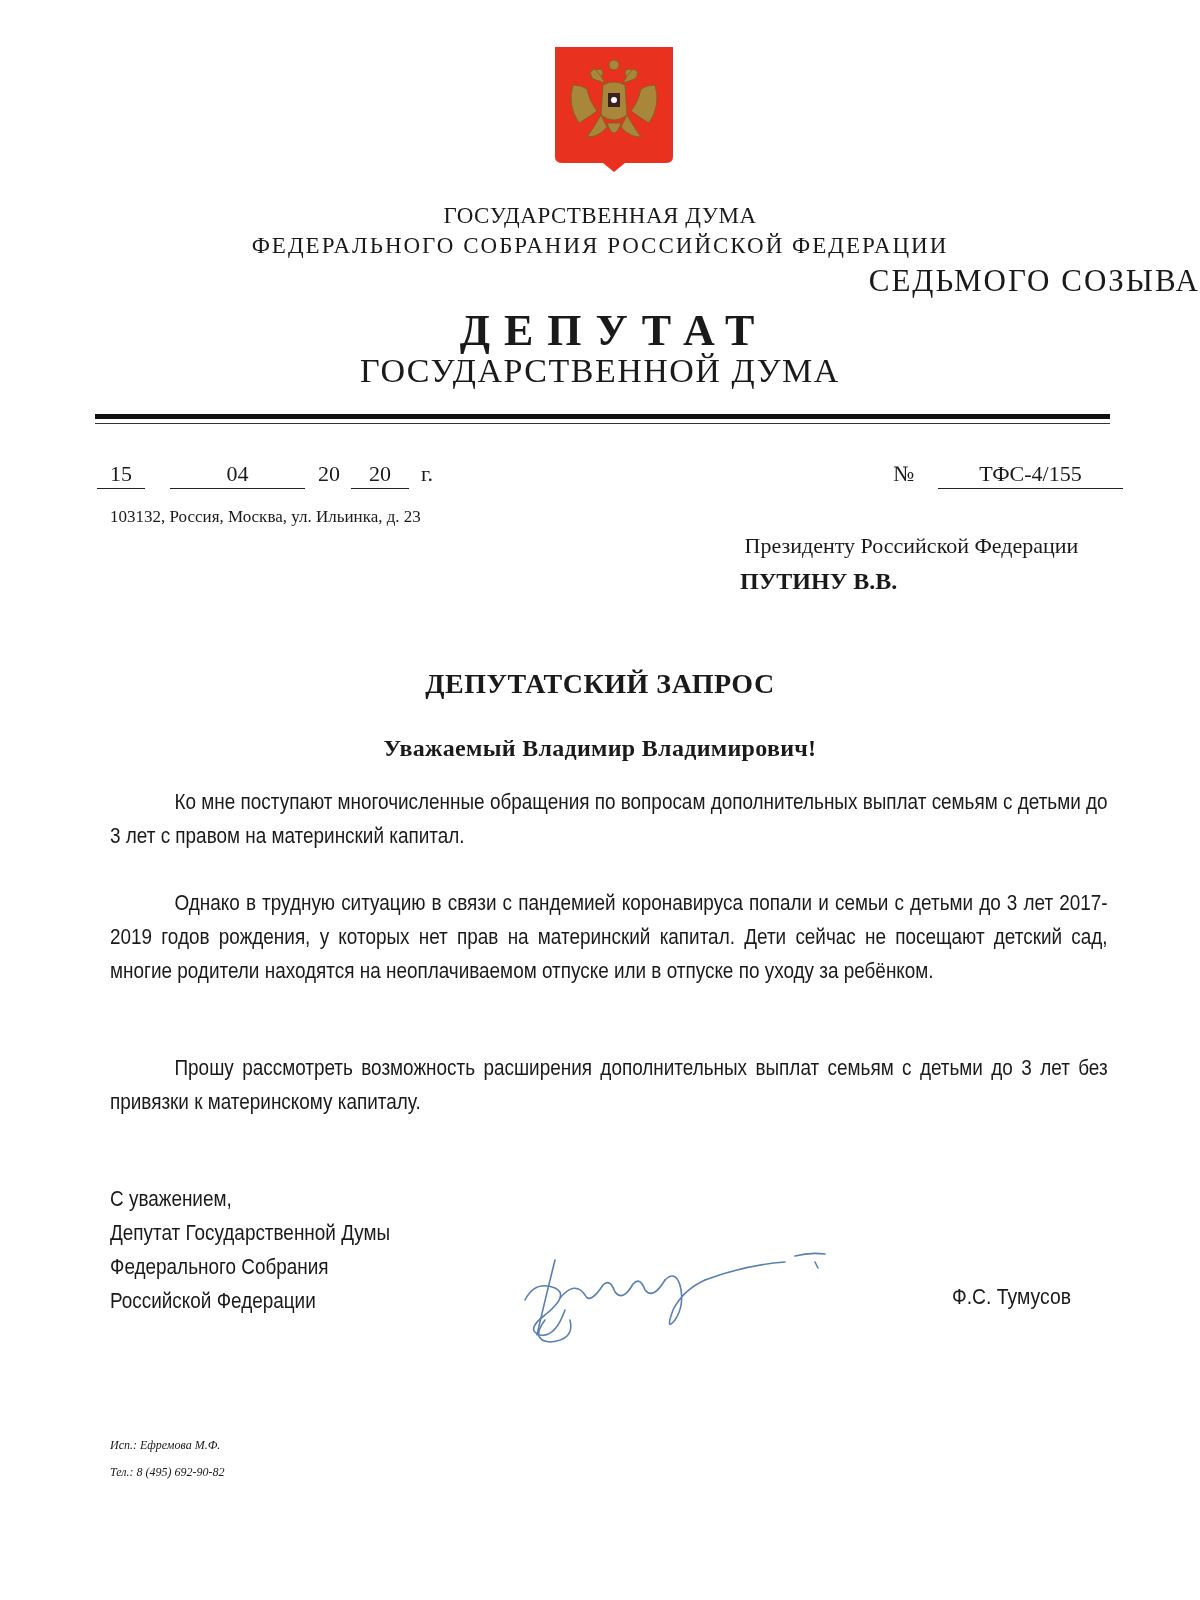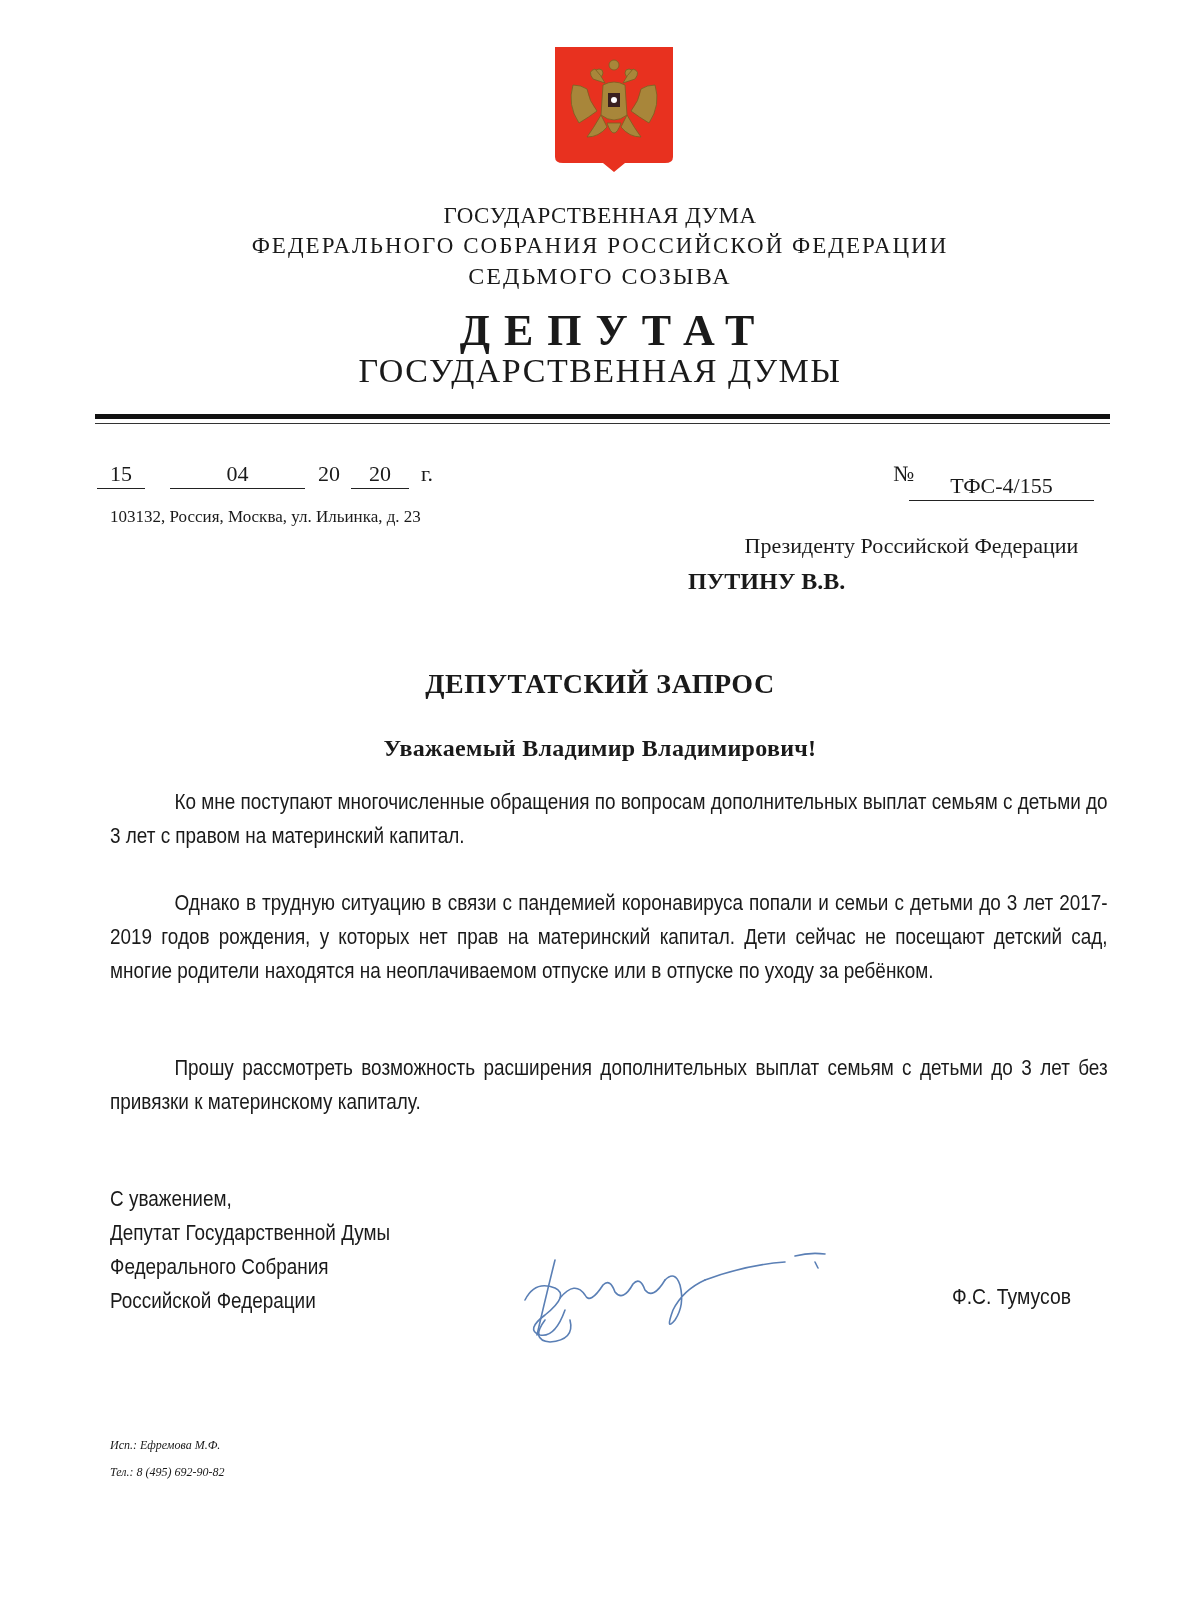--- a/index.html
+++ b/index.html
@@ -15,7 +15,7 @@
 
   .hdr1 { top: 203px; font-size: 23px; letter-spacing: 0.5px; }
   .hdr2 { top: 233px; font-size: 23px; letter-spacing: 2px; }
-  .hdr3 { top: 263px; font-size: 24px; letter-spacing: 2px; }
+  .hdr3 { top: 263px; font-size: 31px; letter-spacing: 2px; text-align: right; }
   .deputat { top: 305px; font-size: 44px; font-weight: bold; letter-spacing: 14px; padding-left: 14px; }
   .gosdumy { top: 352px; font-size: 34px; letter-spacing: 1.5px; }
 

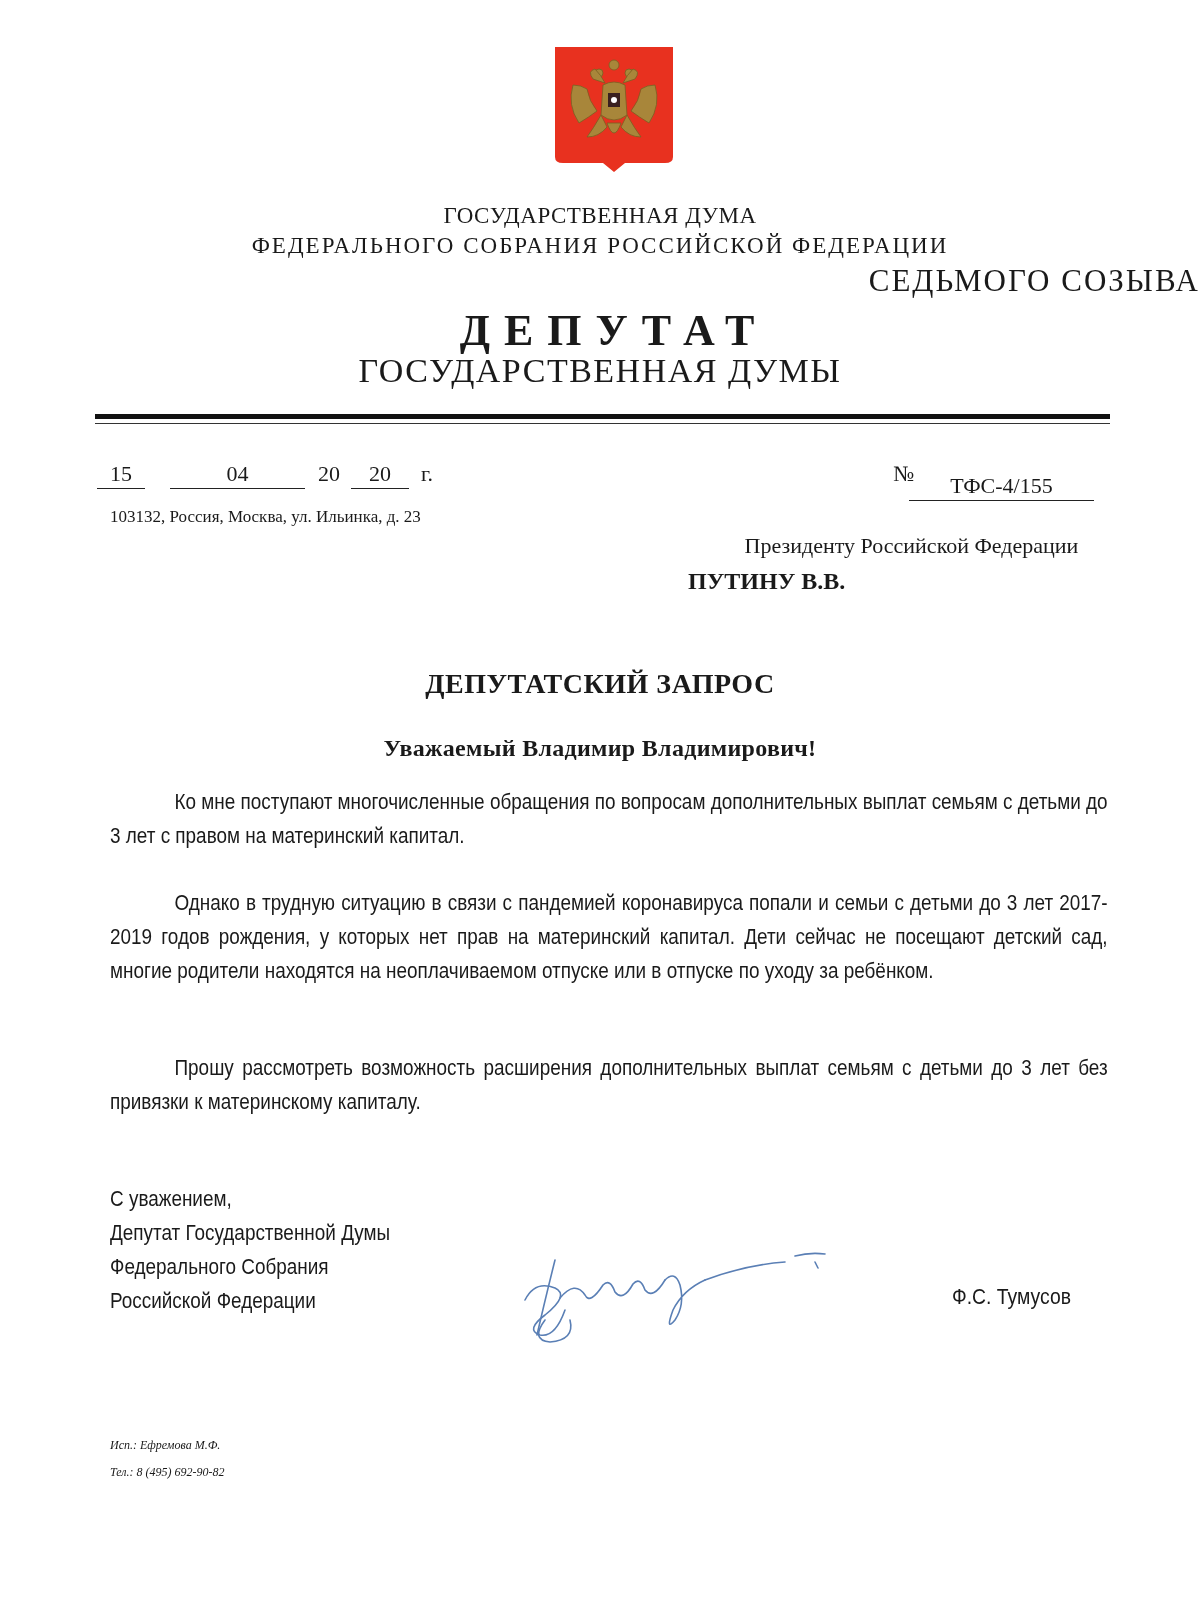--- a/index.html
+++ b/index.html
@@ -85,7 +85,7 @@
 <div class="abs center hdr2">ФЕДЕРАЛЬНОГО СОБРАНИЯ РОССИЙСКОЙ ФЕДЕРАЦИИ</div>
 <div class="abs center hdr3">СЕДЬМОГО СОЗЫВА</div>
 <div class="abs center deputat">ДЕПУТАТ</div>
-<div class="abs center gosdumy">ГОСУДАРСТВЕННАЯ ДУМЫ</div>
+<div class="abs center gosdumy">ГОСУДАРСТВЕННОЙ ДУМА</div>
 
 <div class="abs rule-thick"></div>
 <div class="abs rule-thin"></div>

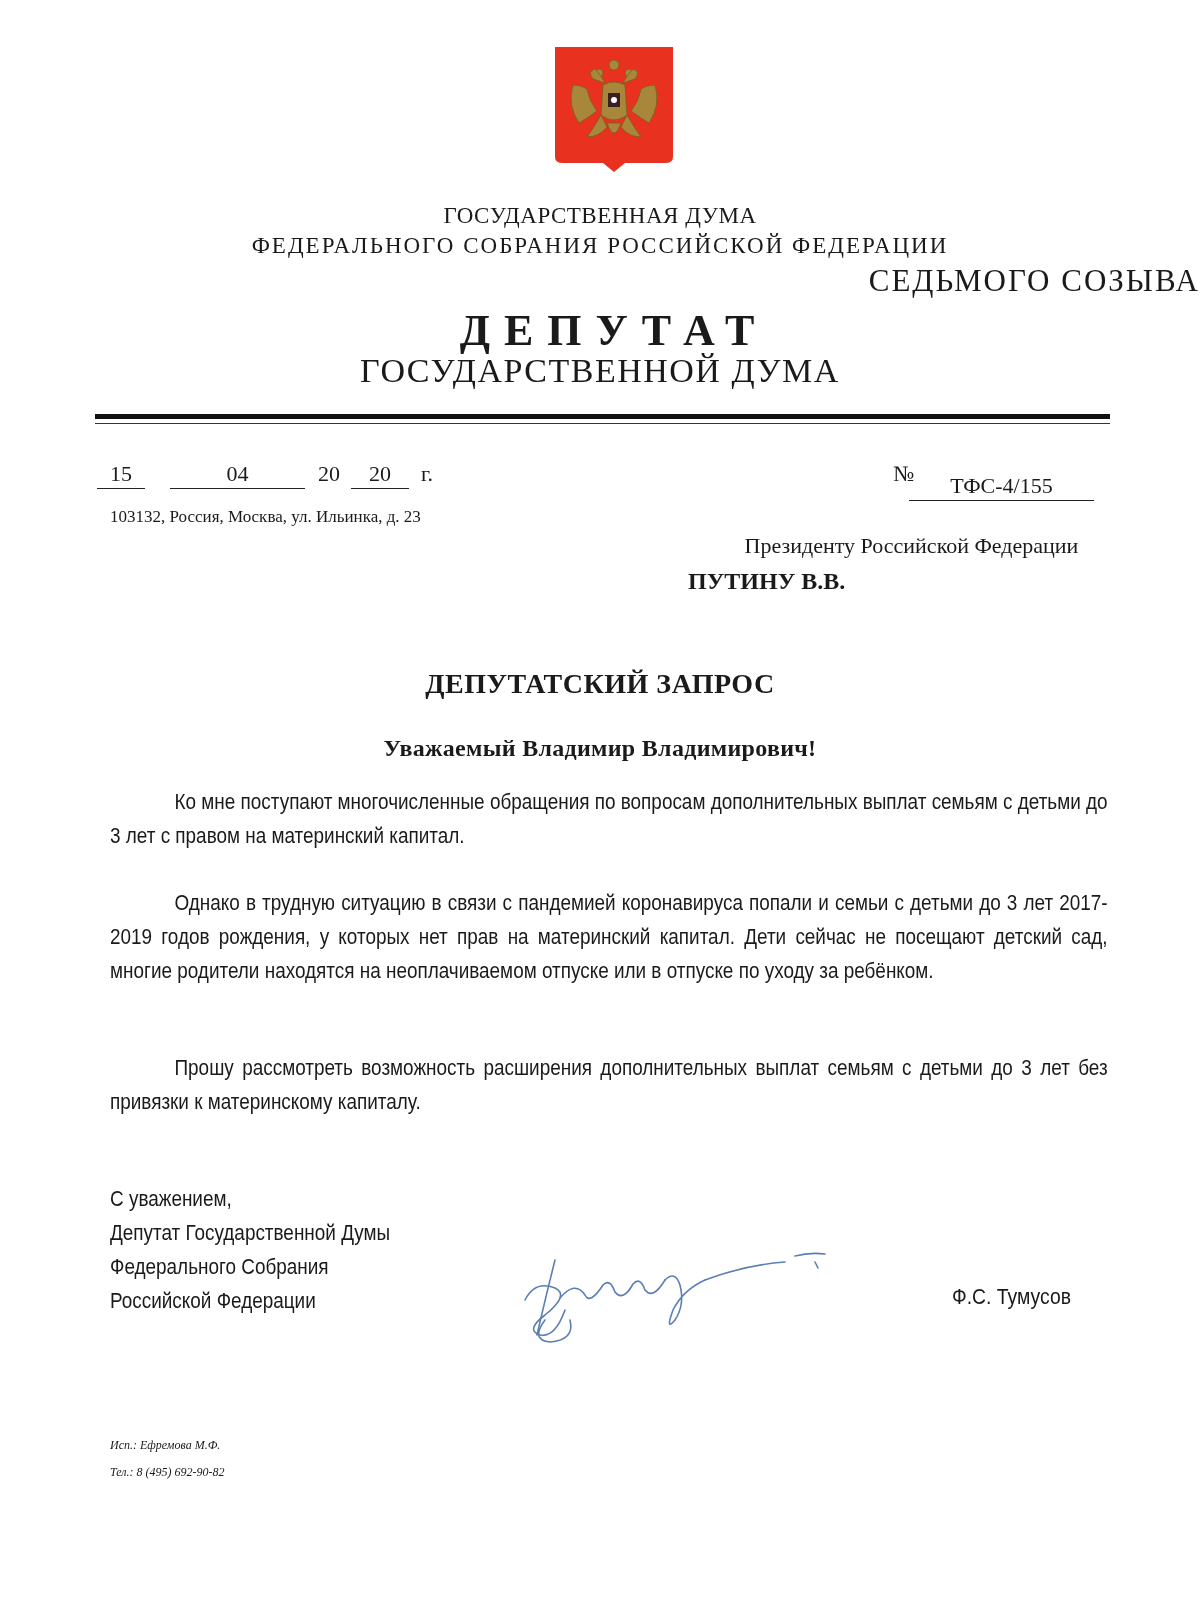--- a/index.html
+++ b/index.html
@@ -100,7 +100,7 @@
 
 <div class="abs numline">
   <span style="left:0;">№</span>
-  <span class="uline" style="left:16px;width:185px;margin-top:12px;">ТФС-4/155</span>
+  <span class="uline" style="left:45px;width:185px;">ТФС-4/155</span>
 </div>
 
 <div class="abs address">103132, Россия, Москва, ул. Ильинка, д. 23</div>

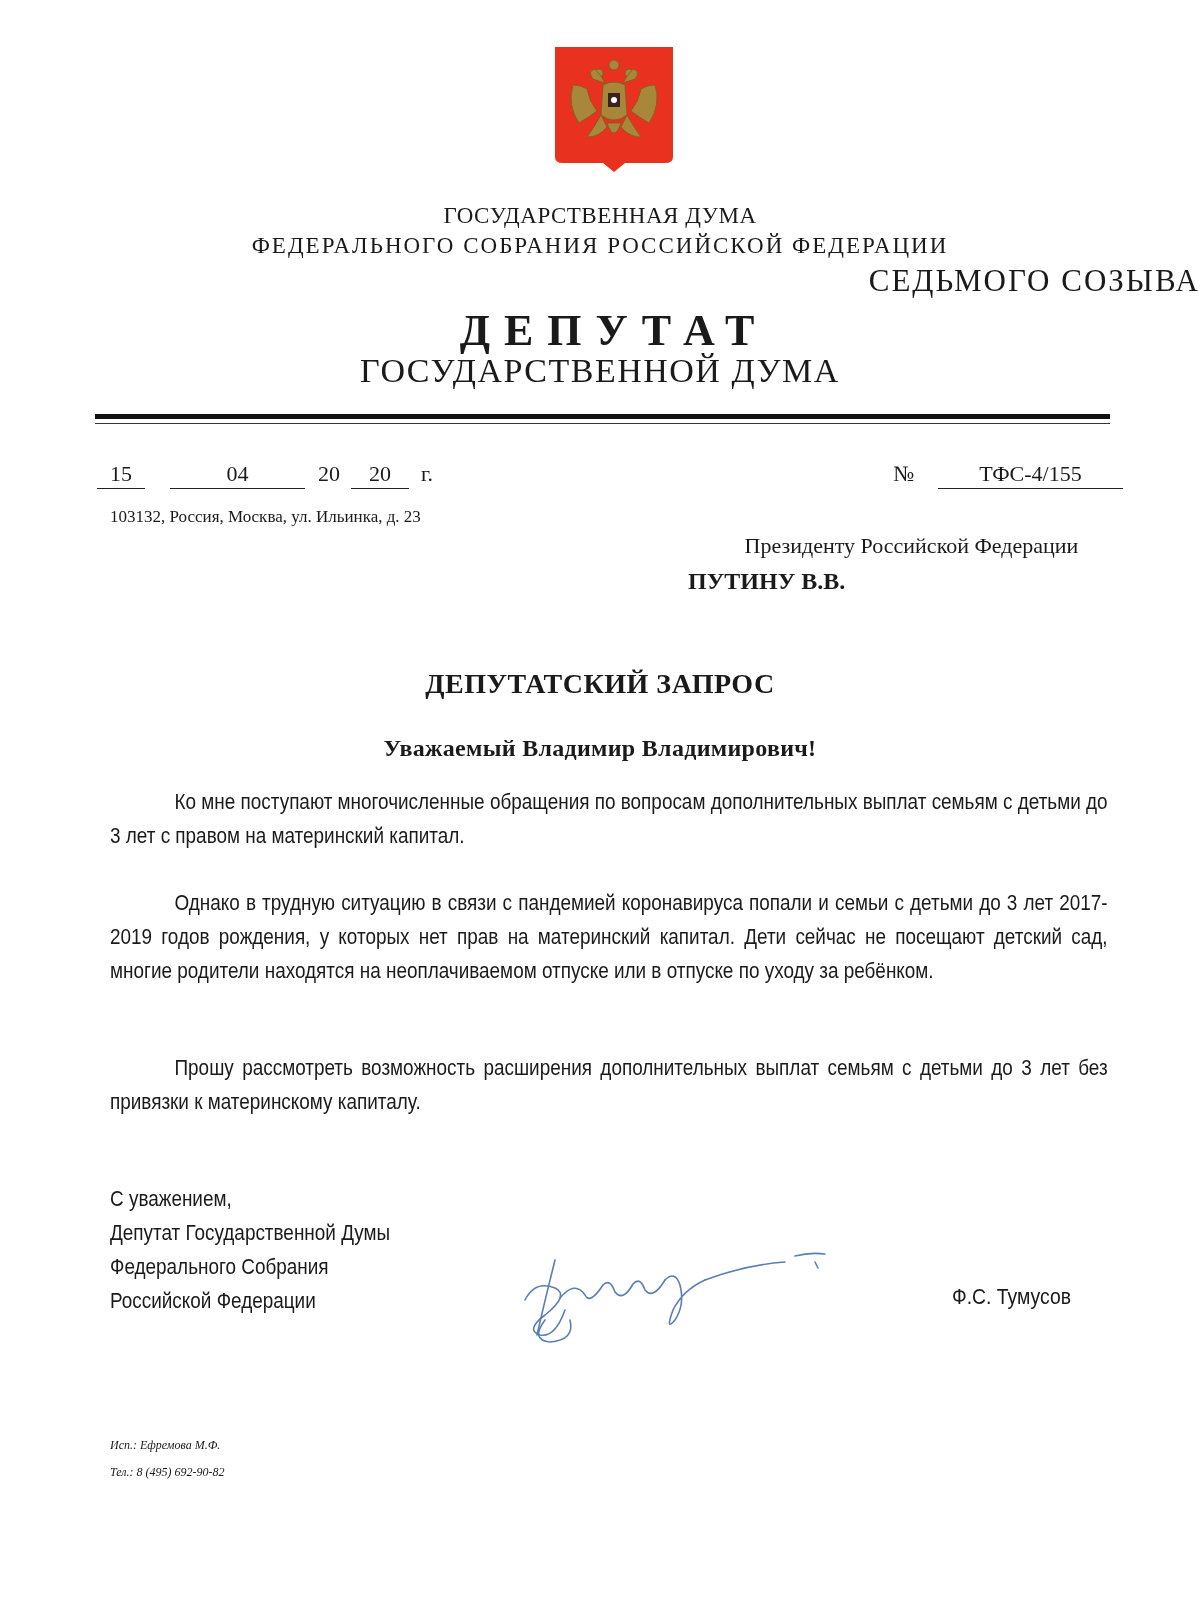--- a/index.html
+++ b/index.html
@@ -32,7 +32,7 @@
   .address { top: 507px; left: 110px; font-size: 17px; }
 
   .recipient1 { top: 533px; right: 93px; font-size: 22px; text-align: center; left: 716px; }
-  .recipient2 { top: 568px; left: 688px; font-size: 24px; font-weight: bold; text-align: center; }
+  .recipient2 { top: 568px; left: 740px; font-size: 24px; font-weight: bold; text-align: center; }
 
   .title { top: 668px; font-size: 28px; font-weight: bold; letter-spacing: 0.5px; }
   .greeting { top: 735px; font-size: 24px; font-weight: bold; letter-spacing: 0.3px; }

